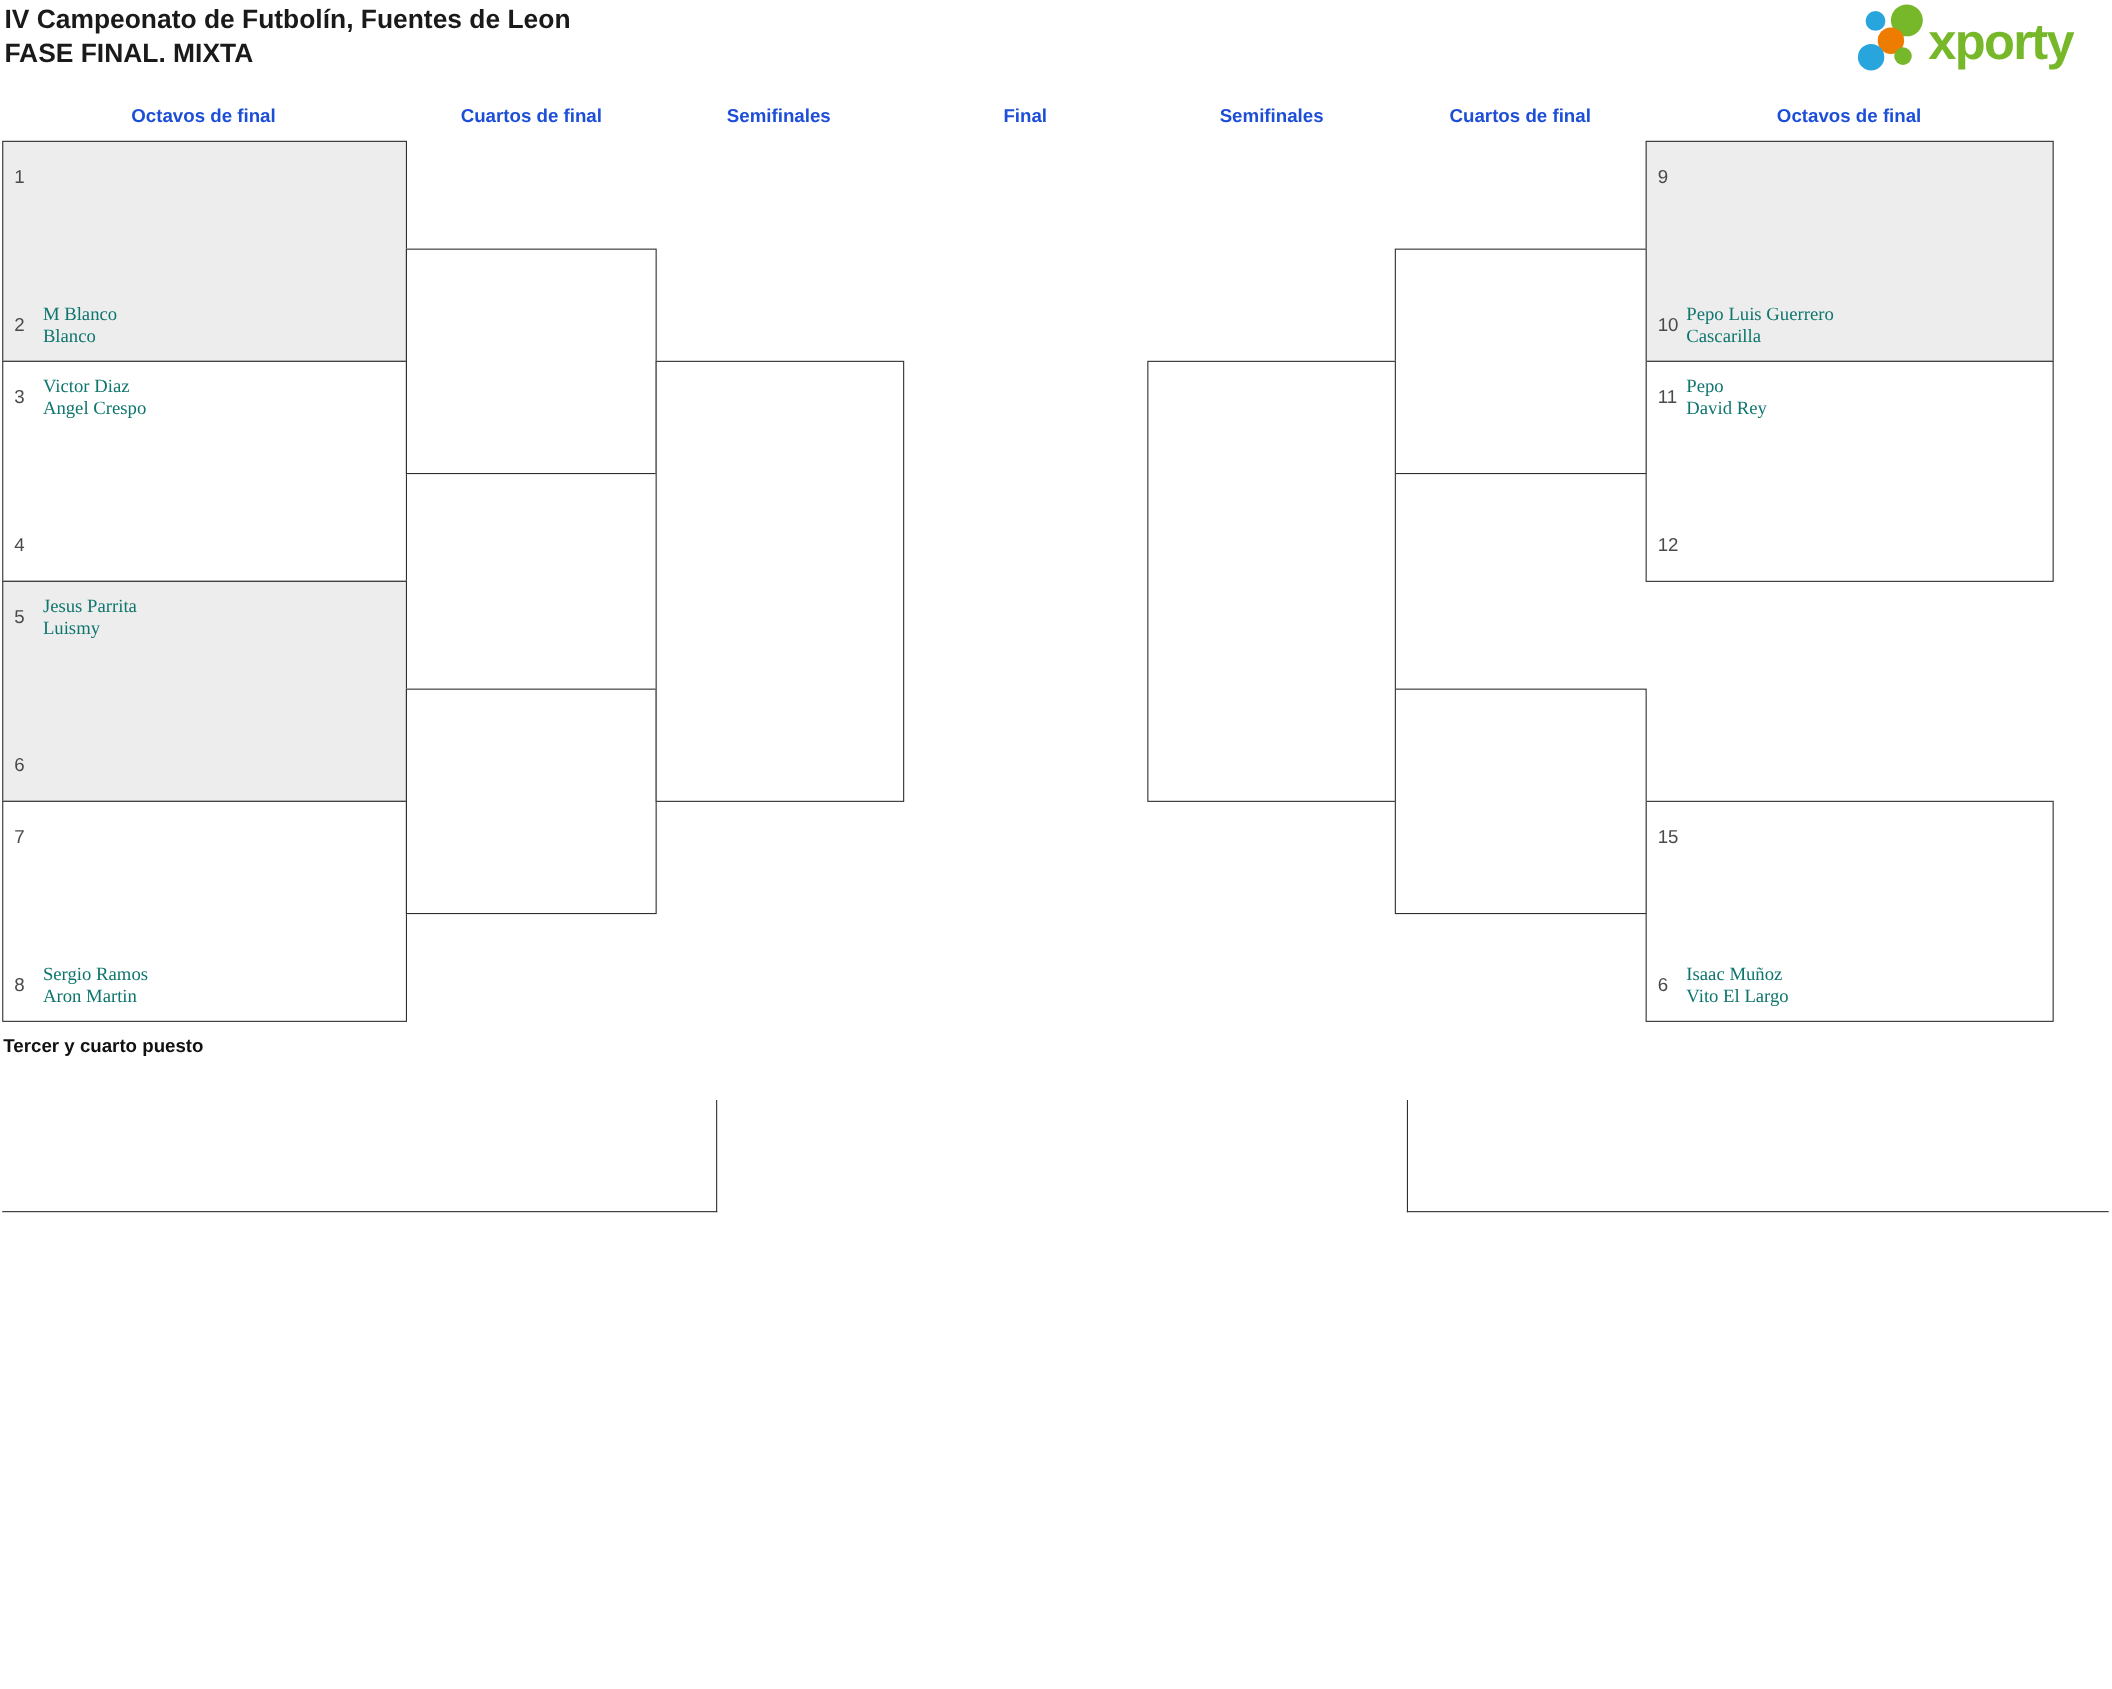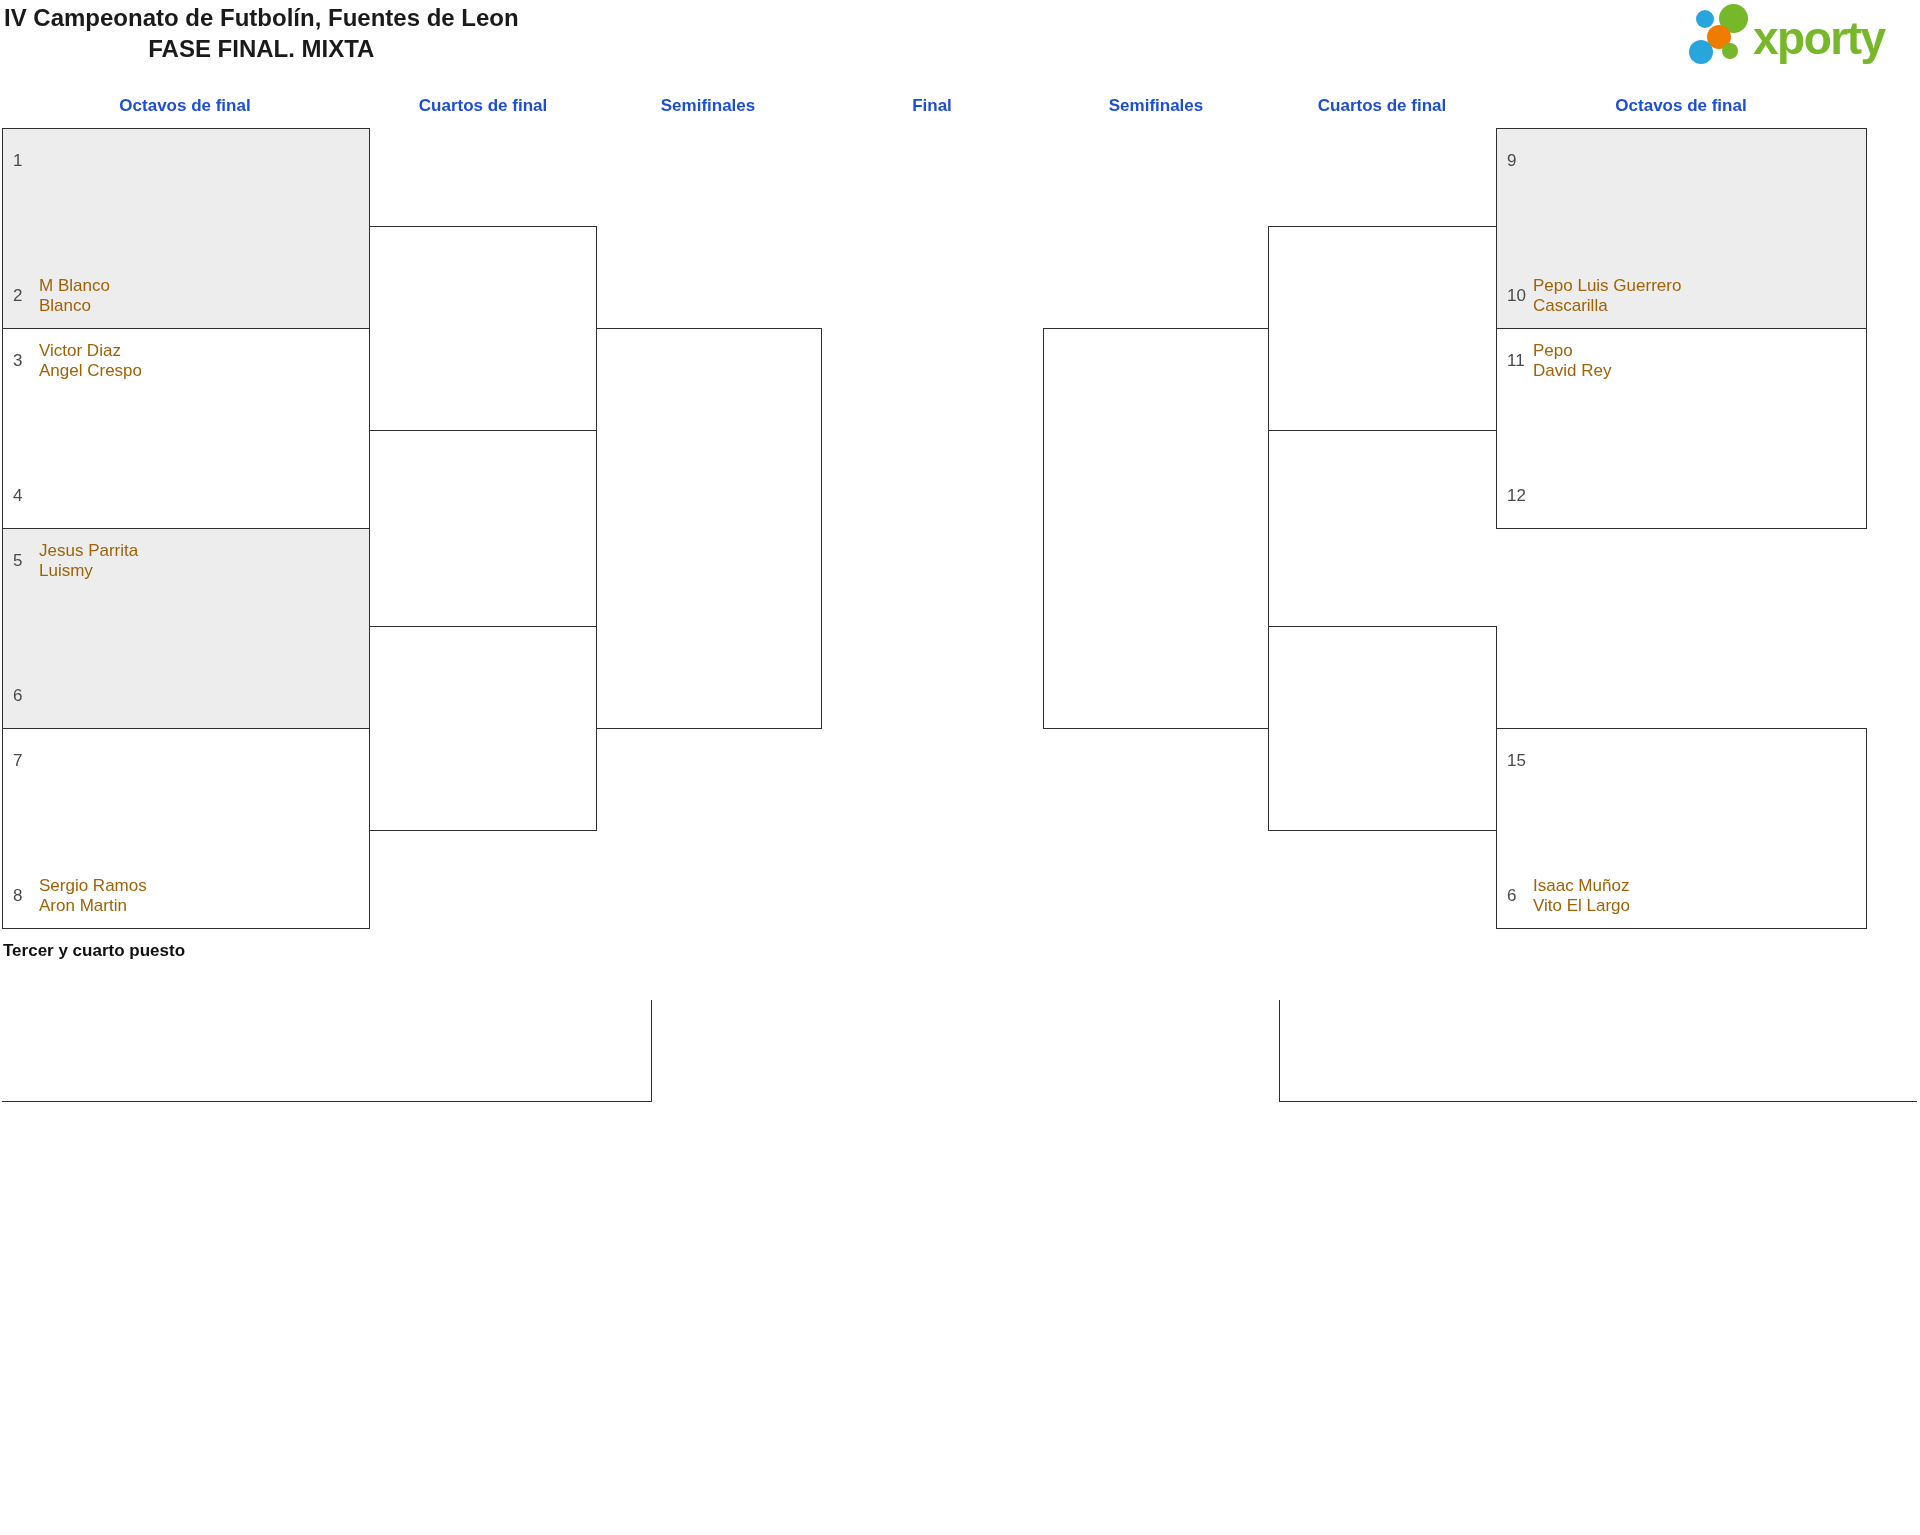--- a/index.html
+++ b/index.html
@@ -5,7 +5,7 @@
   html,body{margin:0;padding:0;background:#ffffff;}
   .stage{position:relative;width:1920px;height:1535px;background:#fff;overflow:hidden;
          font-family:"Liberation Sans","DejaVu Sans",sans-serif;}
-  .title{position:absolute;left:4px;top:2px;font-size:24px;line-height:31px;font-weight:bold;color:#1a1a1a;text-align:center;}
+  .title{position:absolute;left:4px;top:2px;font-size:24px;line-height:31px;font-weight:bold;color:#1a1a1a;}
   
   .logo{position:absolute;left:1692px;top:4px;width:226px;height:66px;}
   .dot{position:absolute;border-radius:50%;}

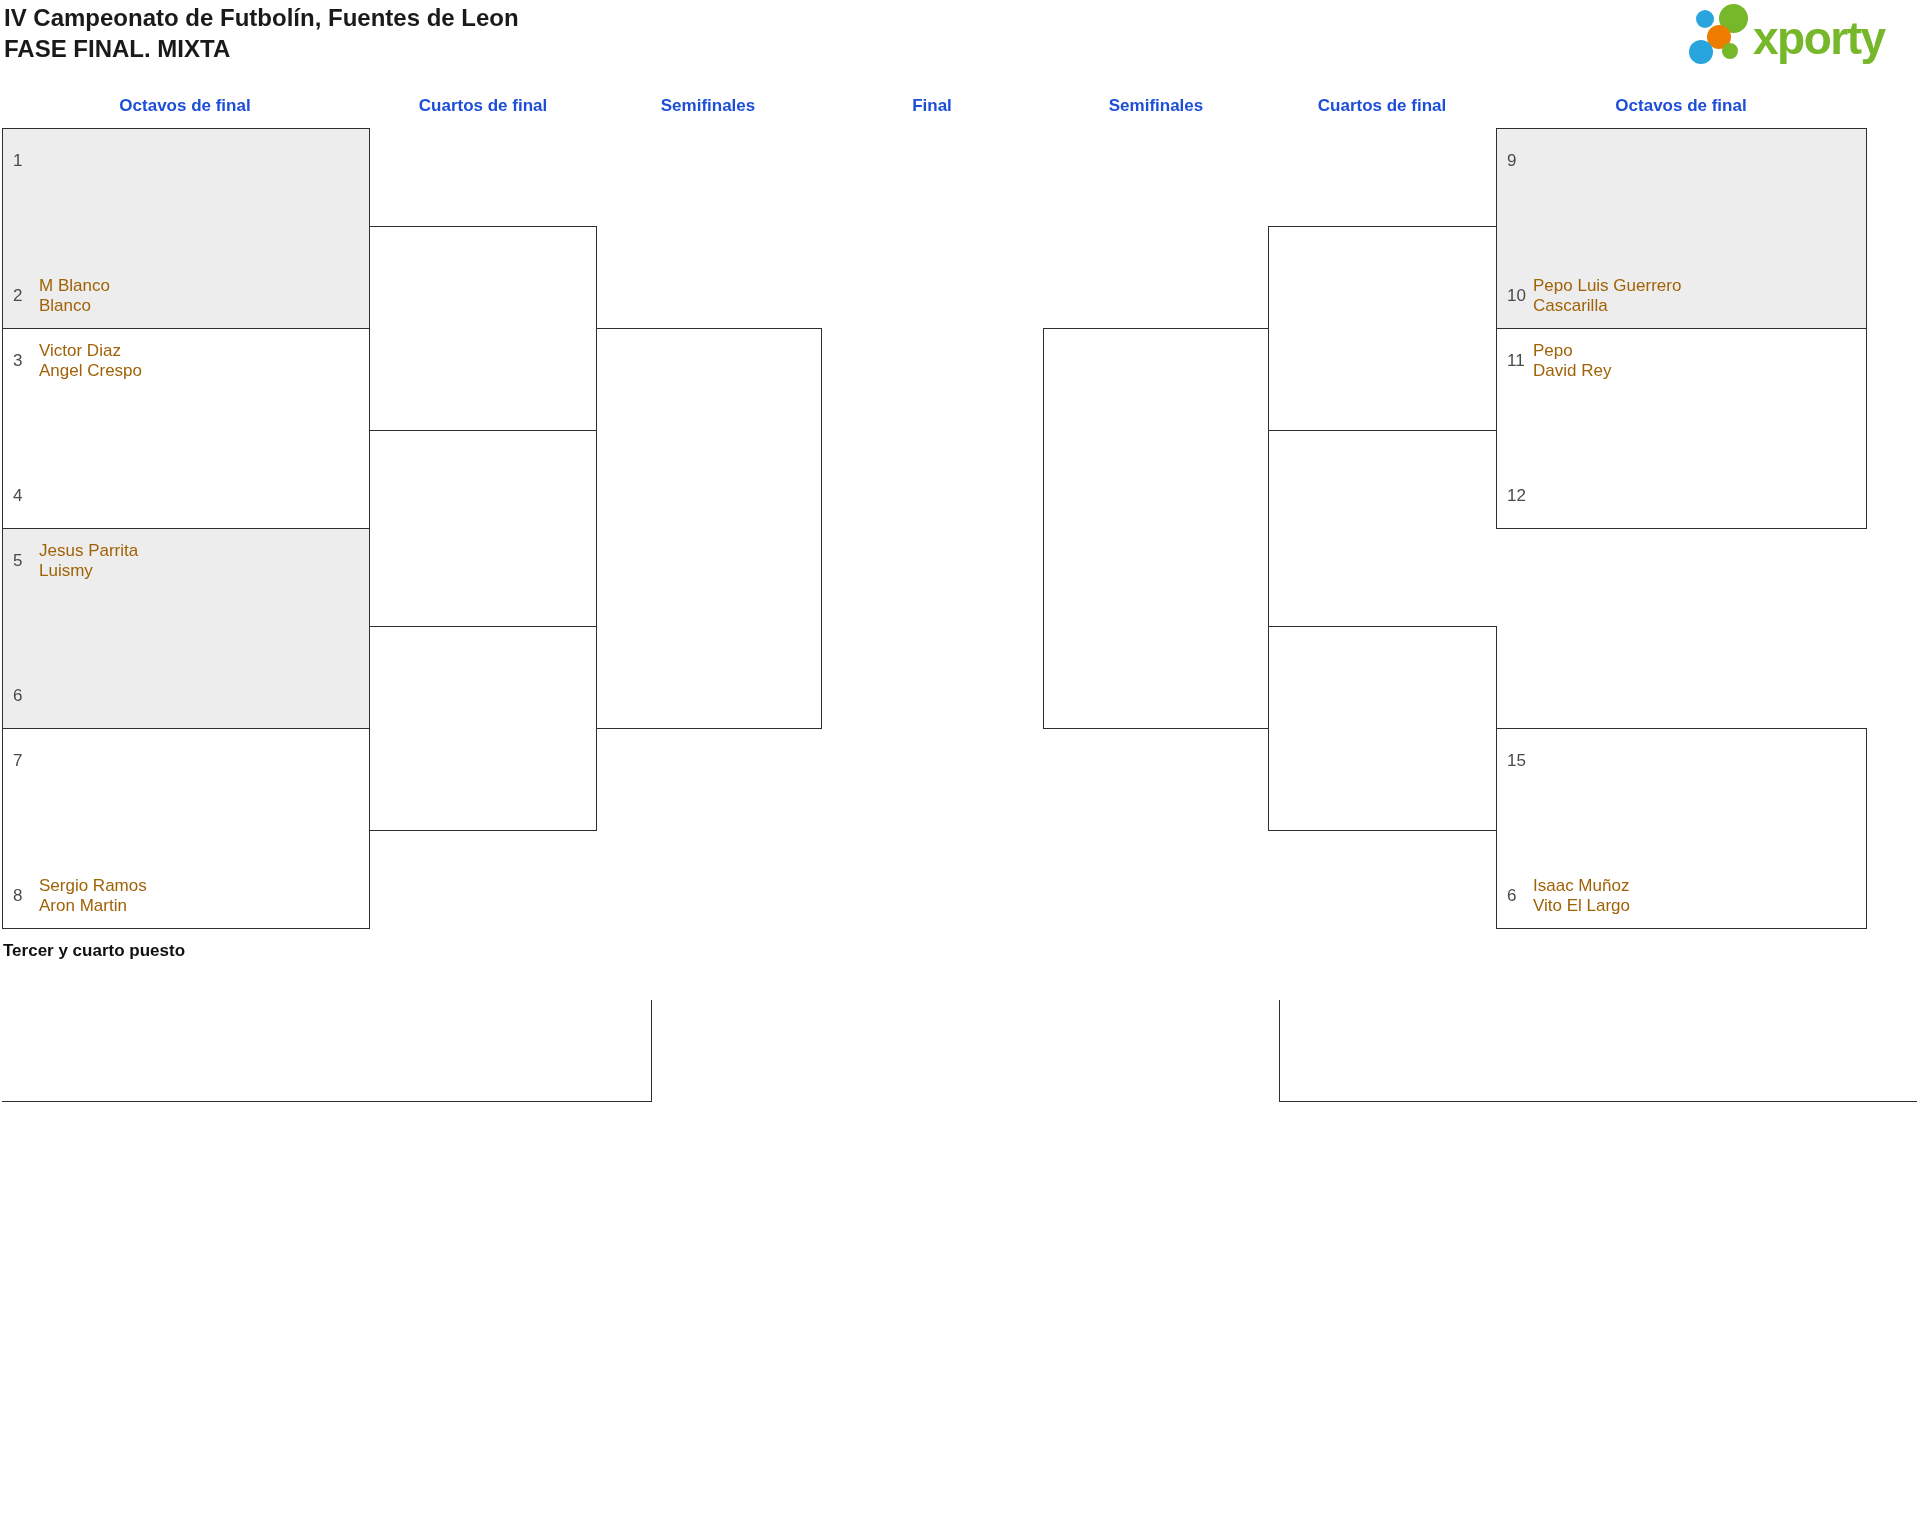--- a/index.html
+++ b/index.html
@@ -30,7 +30,7 @@
   .slot.bottom{bottom:12px;}
   .num{flex:0 0 26px;font-size:17px;color:#4a4a4a;}
   .names{display:flex;flex-direction:column;}
-  .p{font-size:17px;line-height:20px;min-height:20px;color:#a16207;white-space:nowrap;}
+  .p{font-size:17px;line-height:20px;min-height:20px;color:#0f766e;white-space:nowrap;font-family:Liberation Serif, serif;}
   
   .tp-label{position:absolute;left:3px;top:941px;font-size:17px;font-weight:bold;color:#111;white-space:nowrap;}
   .tp-left{position:absolute;left:2px;top:1000px;width:650px;height:102px;box-sizing:border-box;

